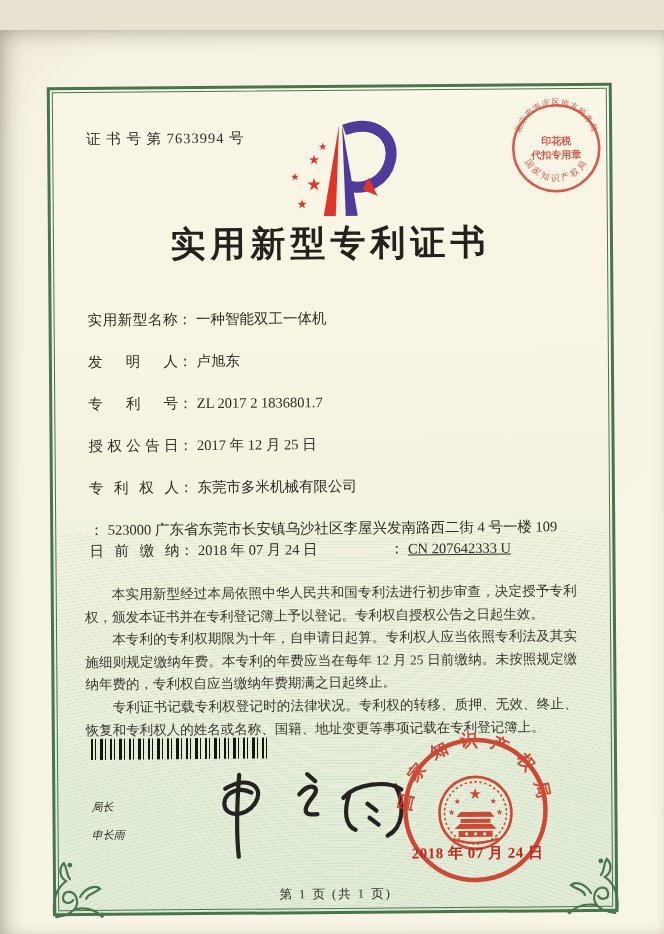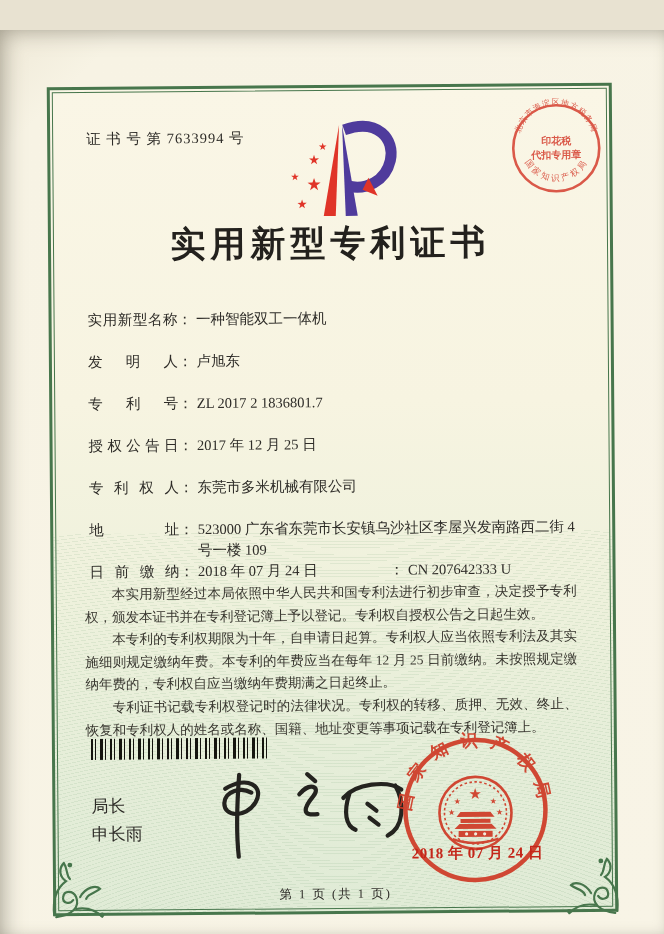--- a/index.html
+++ b/index.html
@@ -161,7 +161,6 @@
           <span class="val">东莞市多米机械有限公司</span>
       </div>
       <div class="row address">
-        <span class="lbl">地址</span>
           <span class="colon">：</span>
           <span class="val">523000 广东省东莞市长安镇乌沙社区李屋兴发南路西二街 4 号一楼 109</span>
       </div>

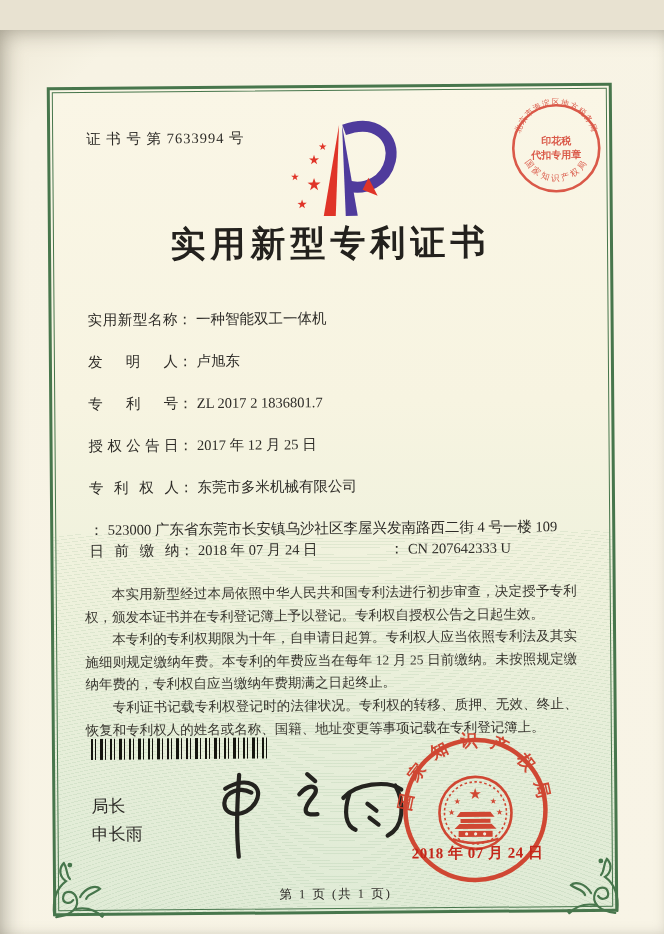--- a/index.html
+++ b/index.html
@@ -170,7 +170,7 @@
           <span class="val">2018 年 07 月 24 日</span>
         <span class="grant-right">
             <span class="colon">：</span>
-            <span style="padding-left:4px;">CN 207642333 U</span>
+            <span style="padding-left:4px;text-decoration:underline;">CN 207642333 U</span>
         </span>
       </div>
     </div>

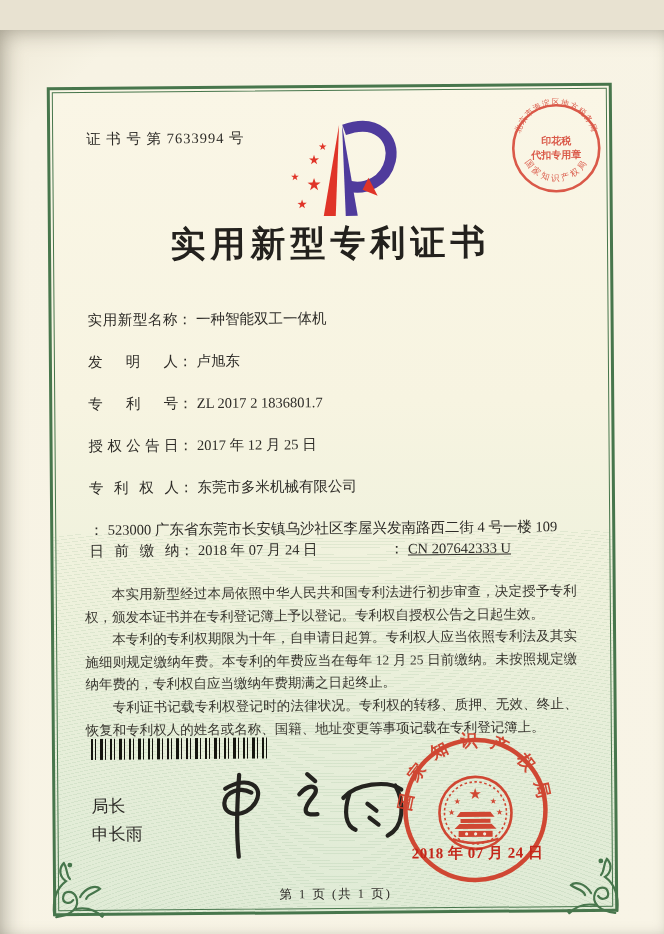--- a/index.html
+++ b/index.html
@@ -57,7 +57,7 @@
     background:
       repeating-linear-gradient(90deg,#15150f 0 2px,rgba(0,0,0,0) 2px 4px,#15150f 4px 5px,rgba(0,0,0,0) 5px 9px,#15150f 9px 12px,rgba(0,0,0,0) 12px 14px,#15150f 14px 15px,rgba(0,0,0,0) 15px 19px);
   }
-  .signer{position:absolute;left:36px;top:703px;font-size:17px;color:#2e2c28;line-height:28px;}
+  .signer{position:absolute;left:36px;top:703px;font-size:11px;color:#2e2c28;line-height:28px;font-style:italic;}
   .signature{position:absolute;left:136px;top:676px;}
   .seal{position:absolute;left:335px;top:638px;opacity:.92;}
   .seal-date{

